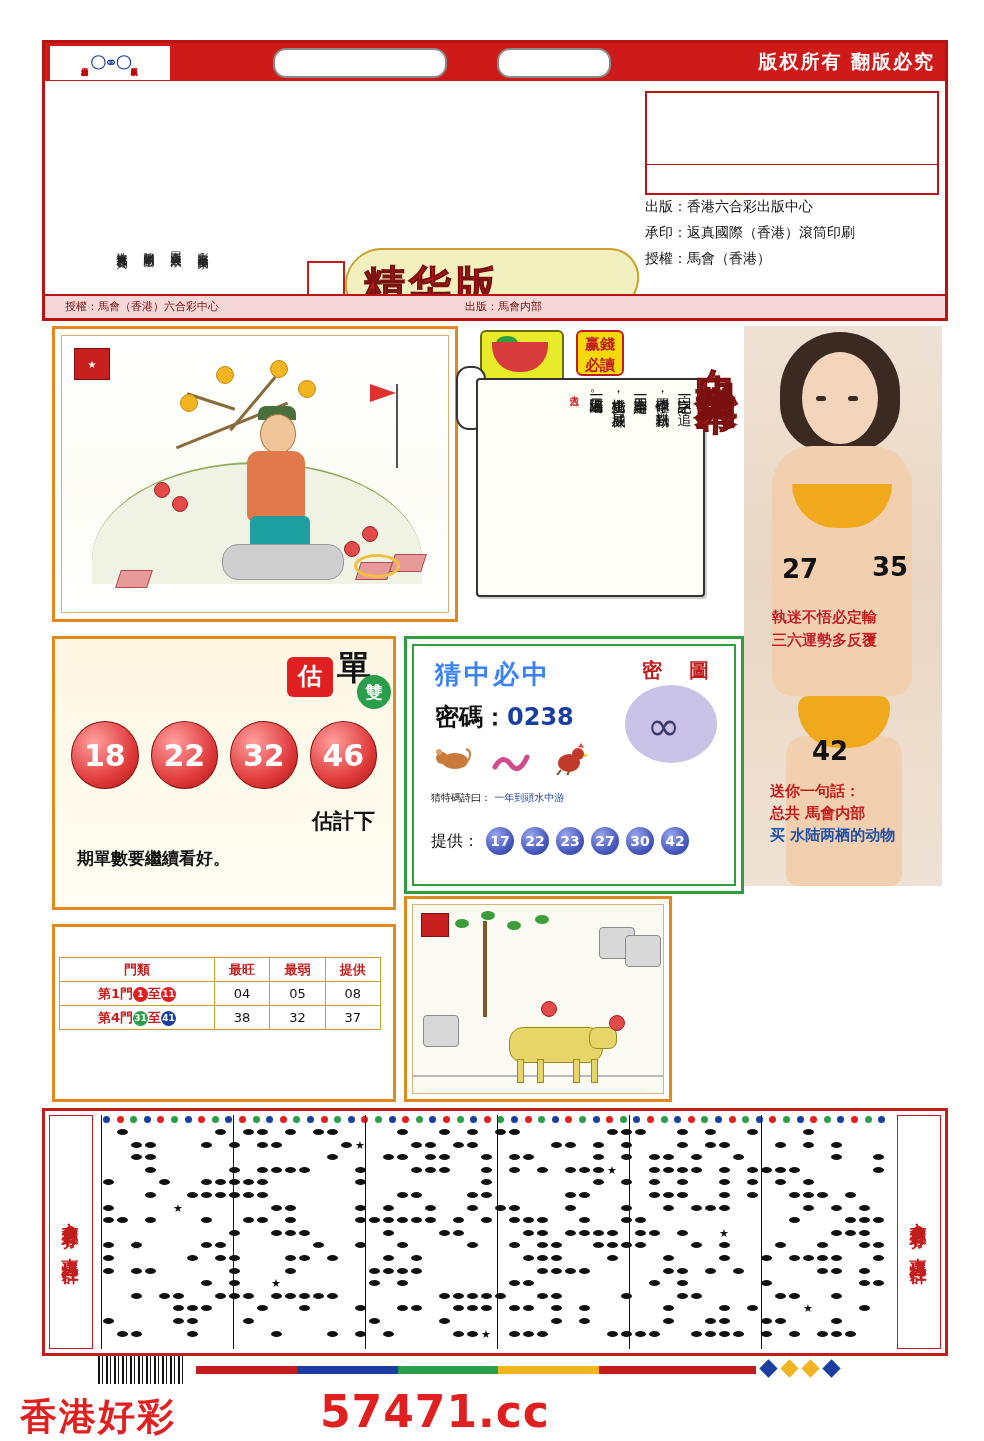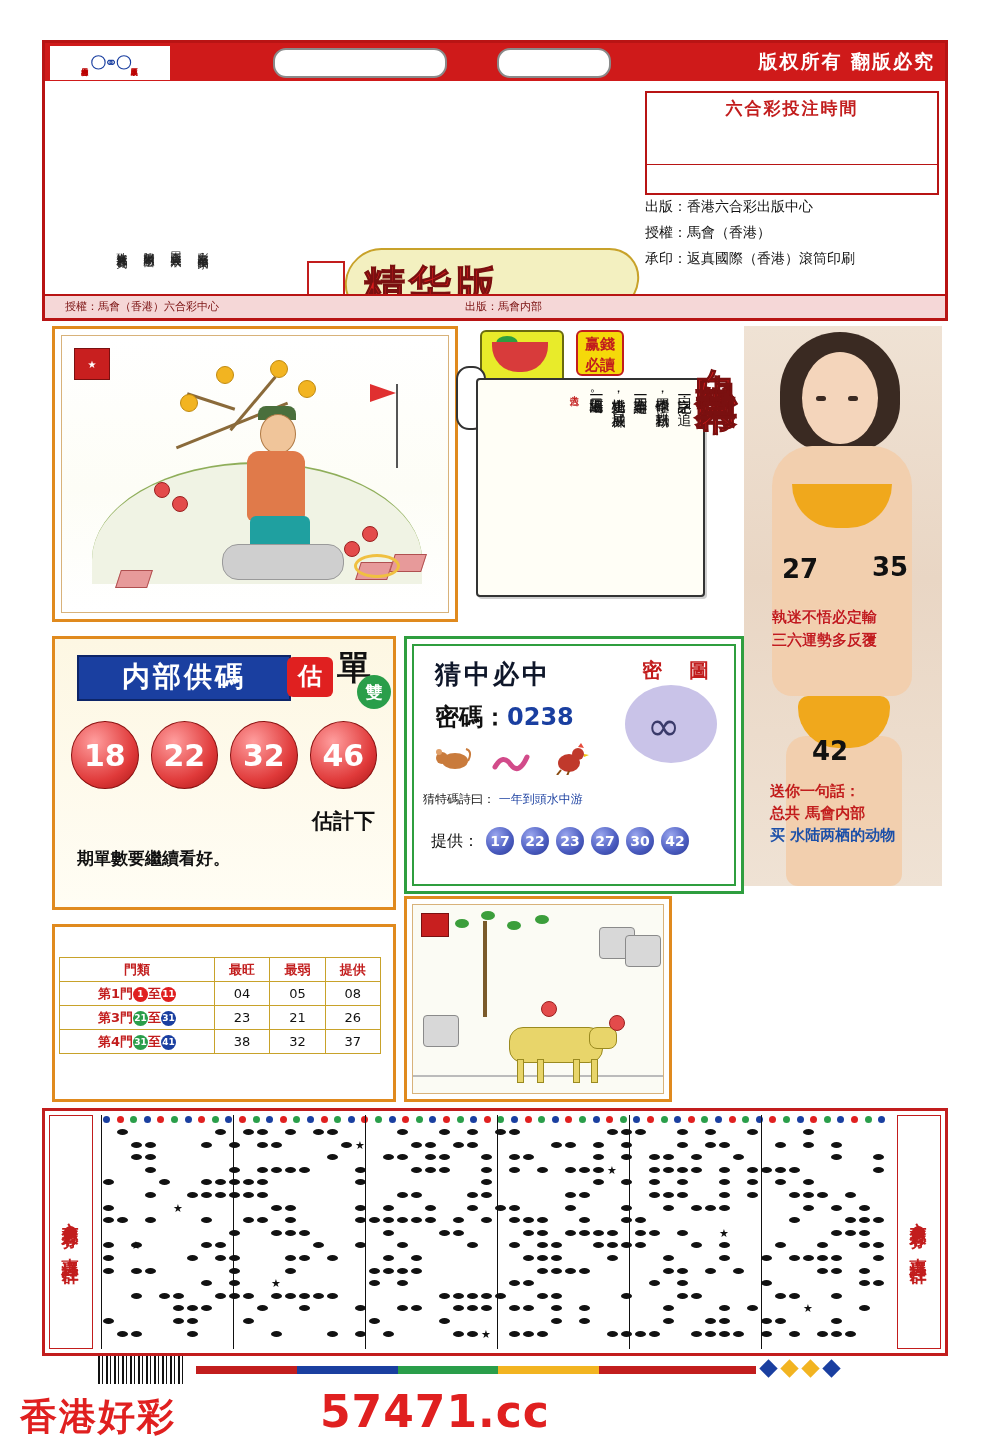--- a/index.html
+++ b/index.html
@@ -301,7 +301,6 @@
     <div class="seal">誠真</div>
 
     <div class="betbox">
-      <div class="bt">六合彩投注時間</div>
       <div class="line"></div>
     </div>
     <div class="infolines">

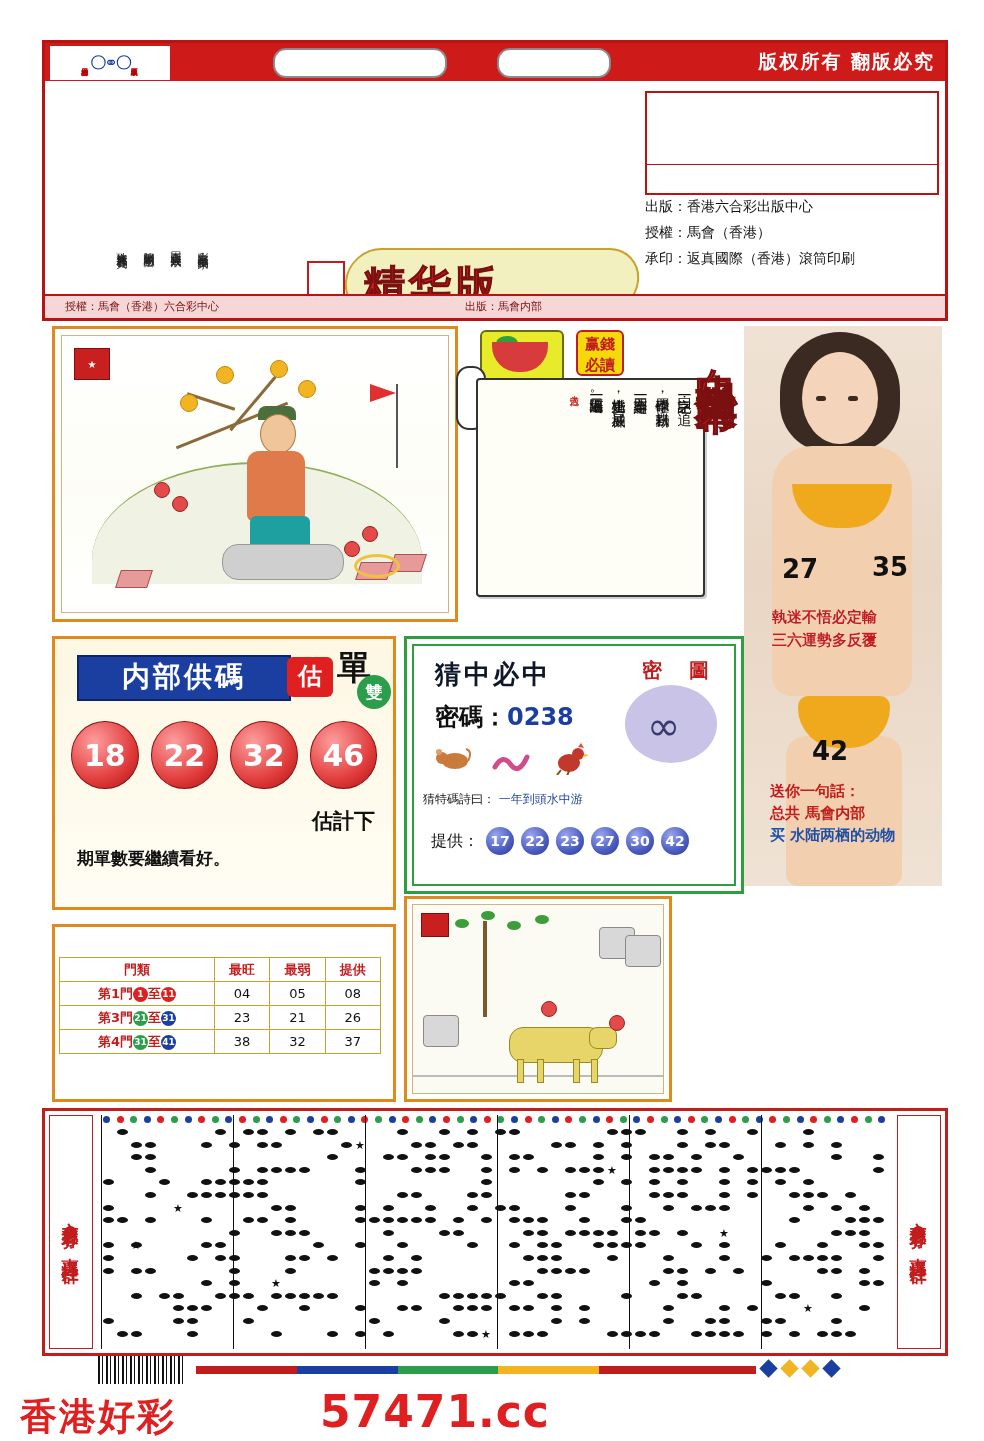--- a/index.html
+++ b/index.html
@@ -305,8 +305,8 @@
     </div>
     <div class="infolines">
       <div>出版：香港六合彩出版中心</div>
+      <div>承印：返真國際（香港）滾筒印刷</div>
       <div>授權：馬會（香港）</div>
-      <div>承印：返真國際（香港）滾筒印刷</div>
     </div>
 
     <div class="mast-bottombar">

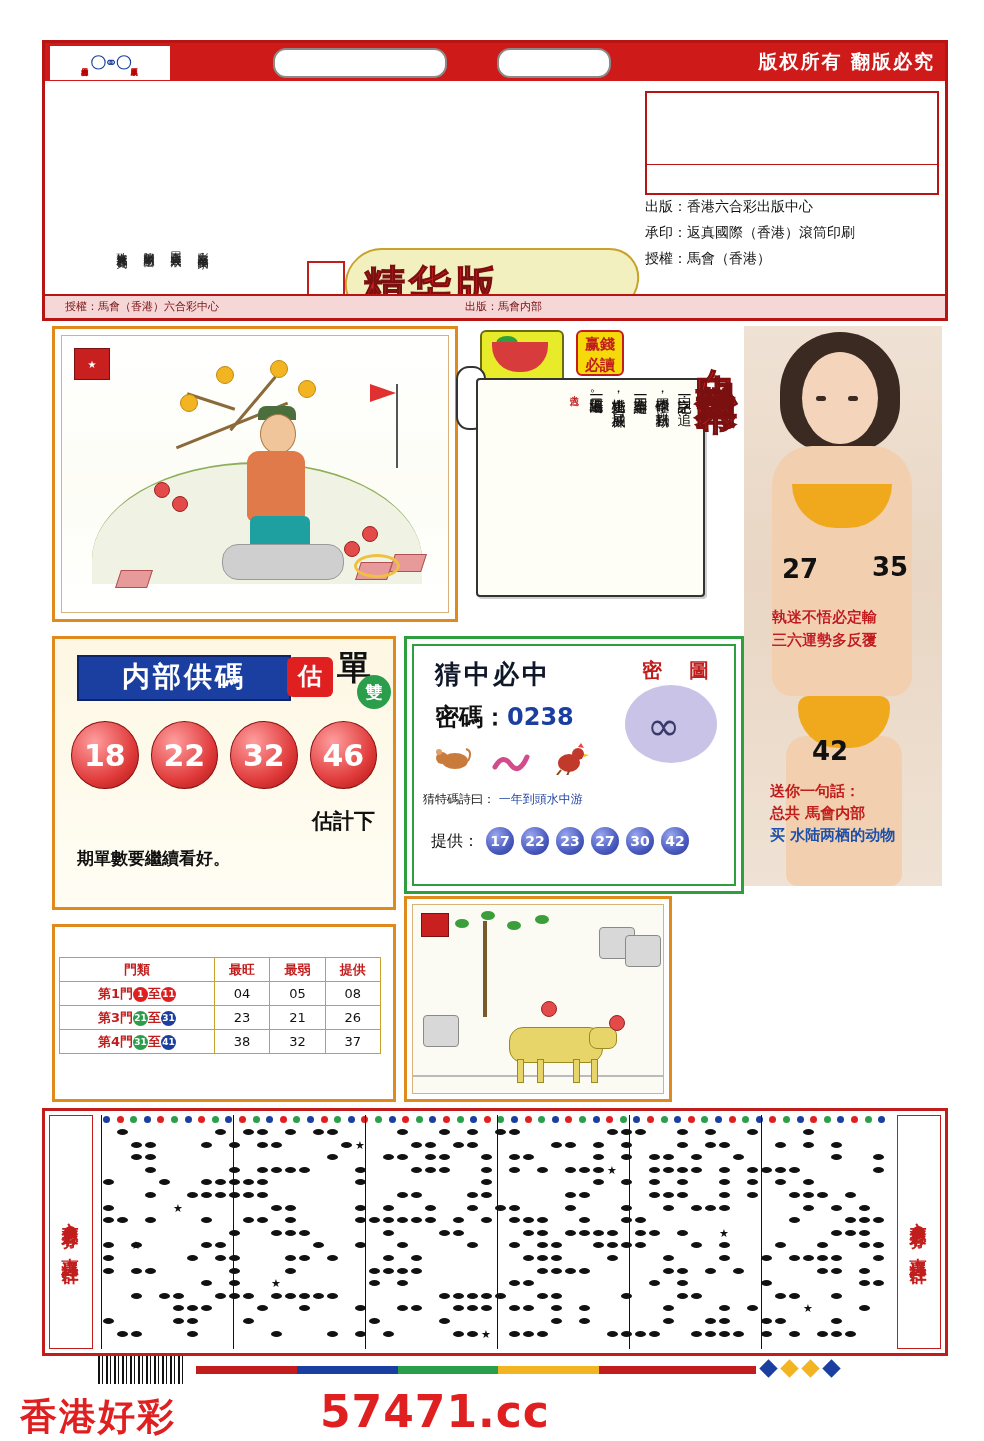--- a/index.html
+++ b/index.html
@@ -392,7 +392,6 @@
   </div>
 
   <div class="neibu">
-    <div class="neibu-title">内部供碼</div>
     <div class="gu-badge">估</div>
     <div class="dan-badge">單</div>
     <div class="shuang-badge">雙</div>

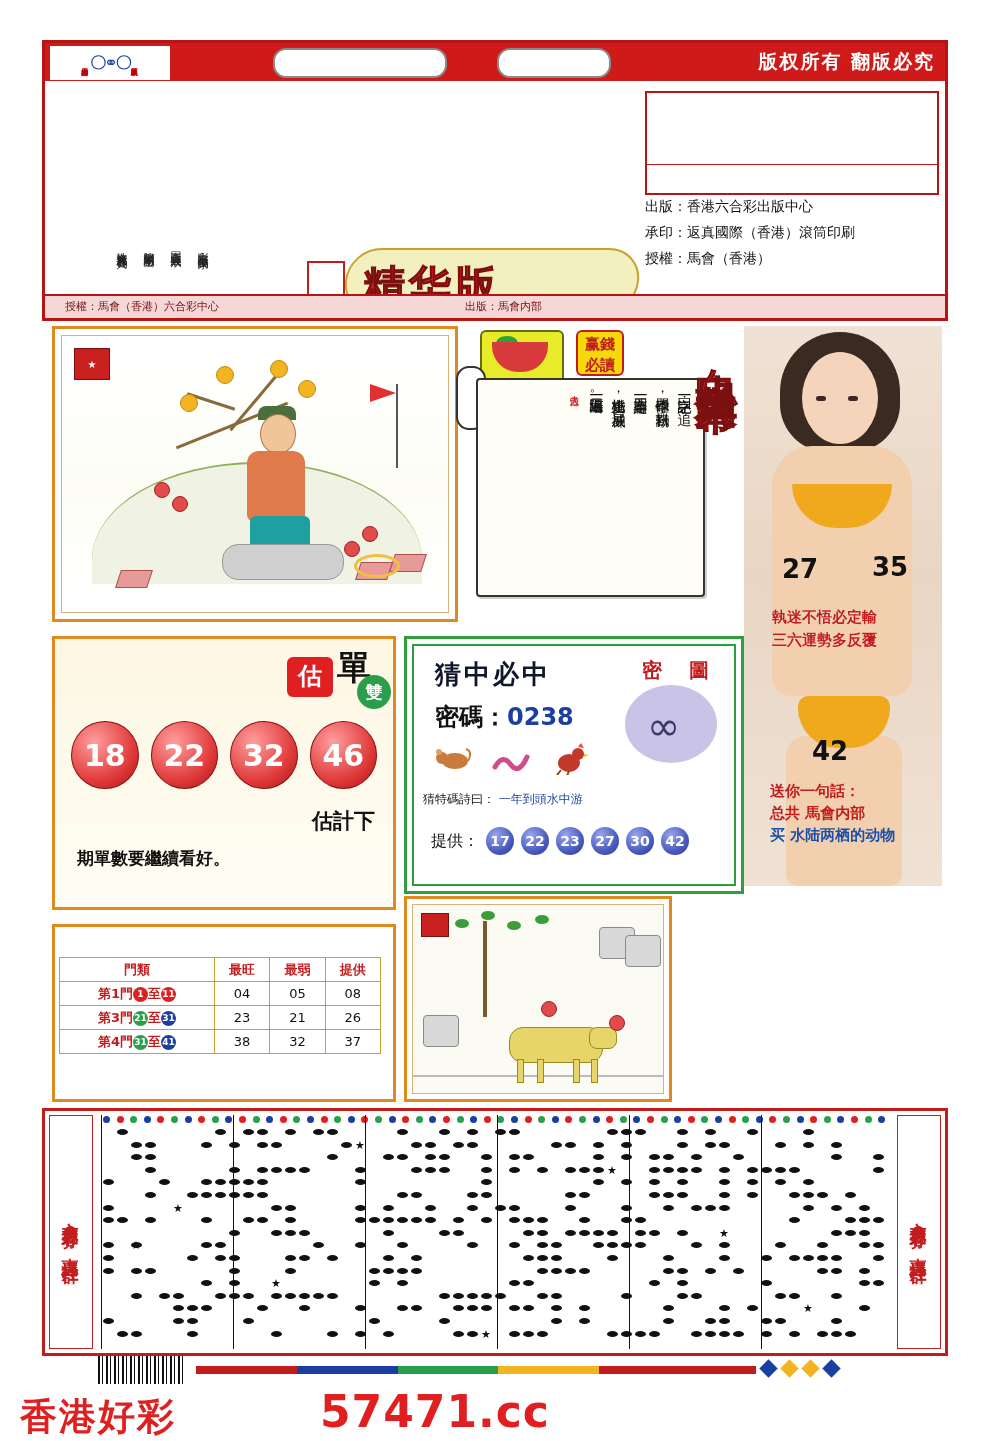--- a/index.html
+++ b/index.html
@@ -200,7 +200,7 @@
     border:3px solid #2f9e3f;background:#fff;
   }
   .caizhong .inner2{position:absolute;left:5px;top:5px;right:5px;bottom:5px;border:2px solid #2f9e3f;}
-  .cz-title{position:absolute;left:28px;top:18px;font-size:26px;font-weight:bold;color:#0f172a;letter-spacing:3px;}
+  .cz-title{position:absolute;left:28px;top:18px;font-size:26px;font-weight:bold;color:#3b82f6;letter-spacing:3px;}
   .cz-mi{position:absolute;right:22px;top:18px;font-size:20px;font-weight:bold;color:#c21d1d;letter-spacing:10px;}
   .cz-code{position:absolute;left:28px;top:62px;font-size:24px;font-weight:bold;color:#111;}
   .cz-code .val{color:#1a3fa0;}

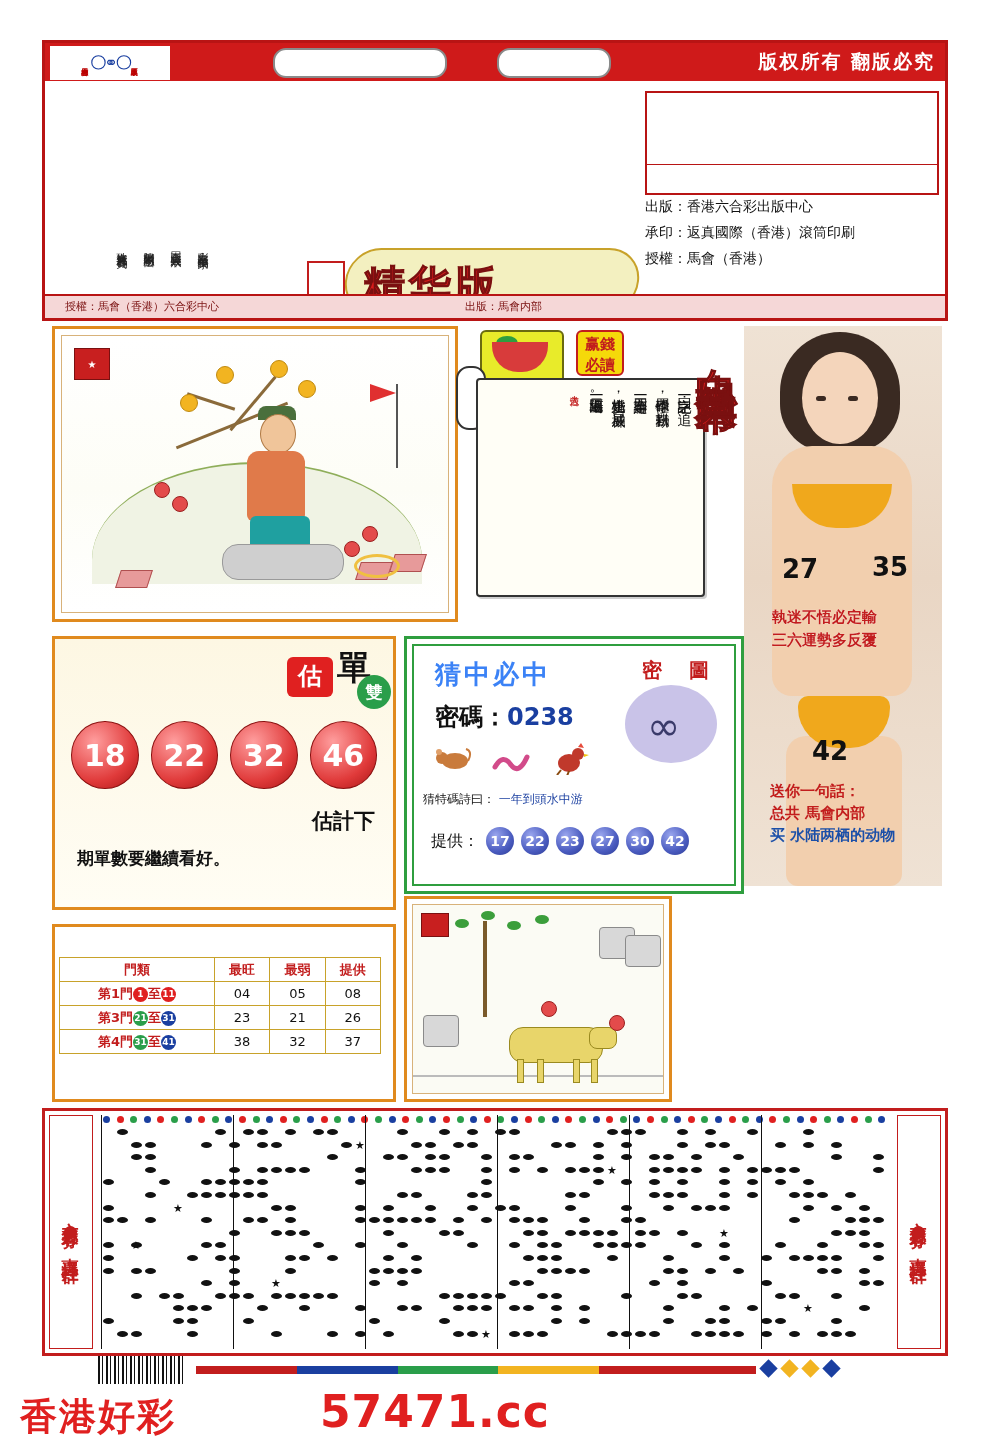--- a/index.html
+++ b/index.html
@@ -208,7 +208,7 @@
   .cz-circle .inf{position:absolute;left:22px;top:18px;font-size:40px;color:#3a3a6a;}
   .zodiacs{position:absolute;left:26px;top:104px;display:flex;gap:18px;align-items:center;}
   .zod{width:40px;height:32px;}
-  .cz-shi{position:absolute;left:16px;top:152px;font-size:12px;color:#111;}
+  .cz-shi{position:absolute;left:24px;top:152px;font-size:10px;color:#111;}
   .cz-shi .blue{color:#1a3fa0;}
   .cz-provide{position:absolute;left:24px;top:188px;font-size:16px;color:#111;display:flex;align-items:center;gap:7px;}
   .mini-ball{width:28px;height:28px;border-radius:50%;color:#fff;font-size:14px;font-weight:bold;

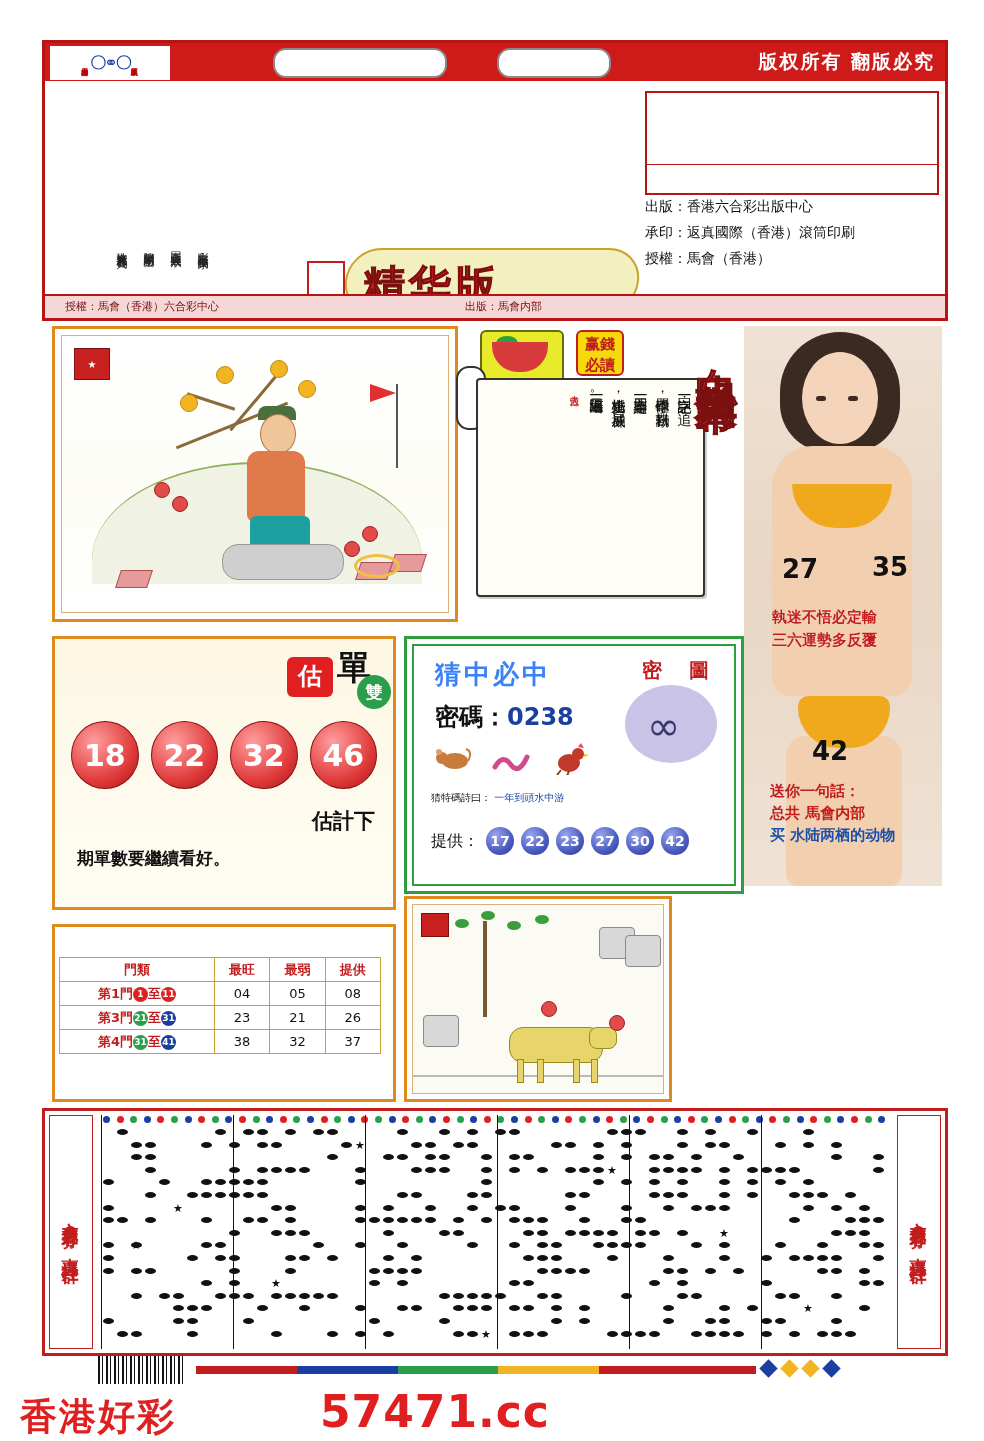--- a/index.html
+++ b/index.html
@@ -459,12 +459,6 @@
             <td>04</td>
             <td>05</td>
             <td>08</td>
-          </tr>
-          <tr>
-            <td class="m">第3門<span class="cball cb-g">21</span>至<span class="cball cb-b">31</span></td>
-            <td>23</td>
-            <td>21</td>
-            <td>26</td>
           </tr>
           <tr>
             <td class="m">第4門<span class="cball cb-g">31</span>至<span class="cball cb-b">41</span></td>

